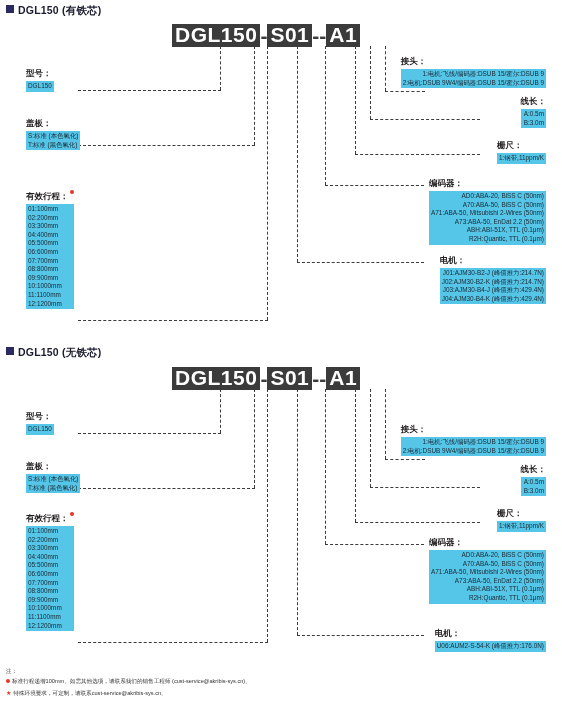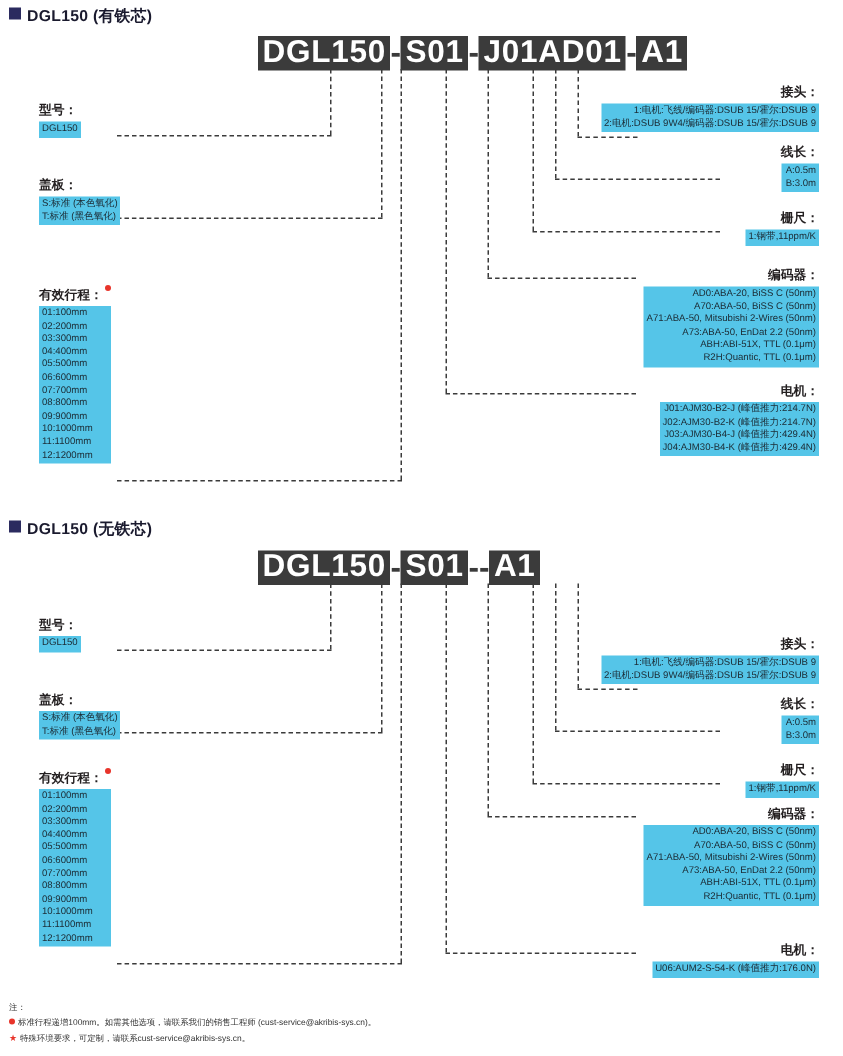--- a/index.html
+++ b/index.html
@@ -94,7 +94,6 @@
     <span class="code-dash">-</span>
     <span class="code-seg">S01</span>
     <span class="code-dash">-</span>
-    <span class="code-seg">J01AD01</span>
     <span class="code-dash">-</span>
     <span class="code-seg">A1</span>
   </div>

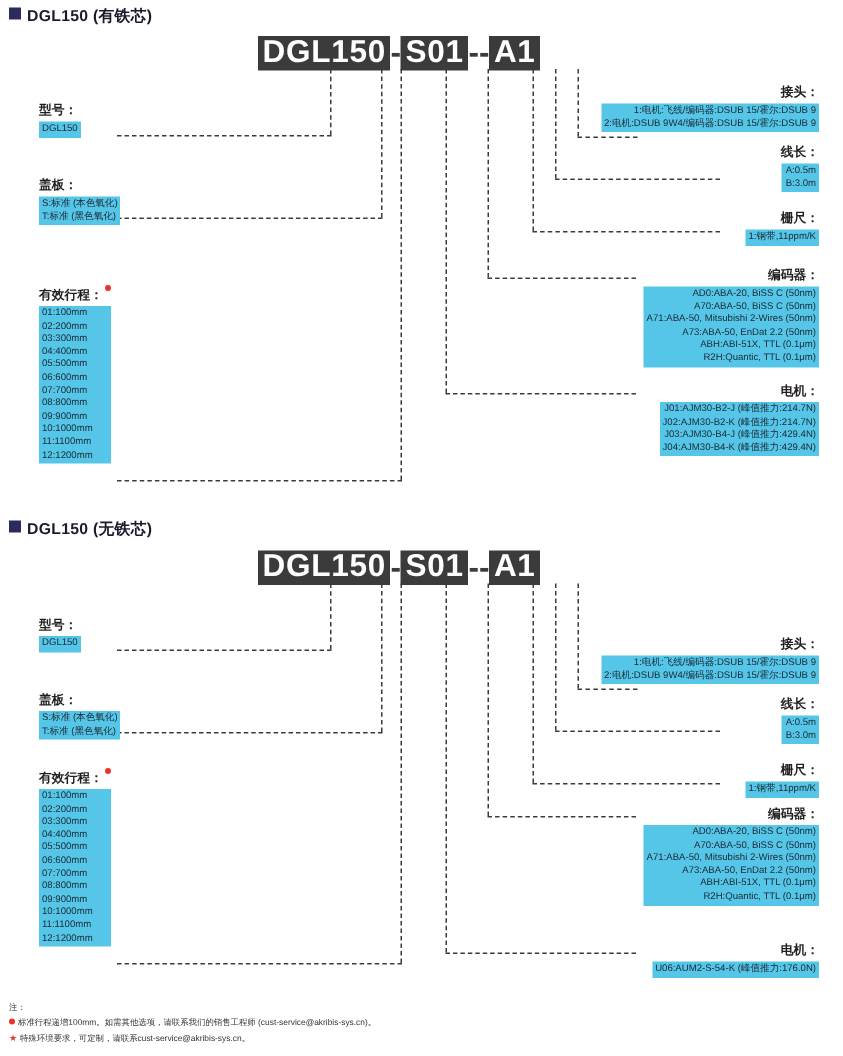--- a/index.html
+++ b/index.html
@@ -55,7 +55,7 @@
     font-size:8.5px;font-weight:bold;color:#231f20;white-space:nowrap;
     padding-bottom:1px;
   }
-  .grp-label.right{text-align:right;}
+  .grp-label.right{text-align:left;}
   .grp-box{
     background:#55c5e8;color:#1b2a33;
     font-size:6.4px;line-height:8.6px;

